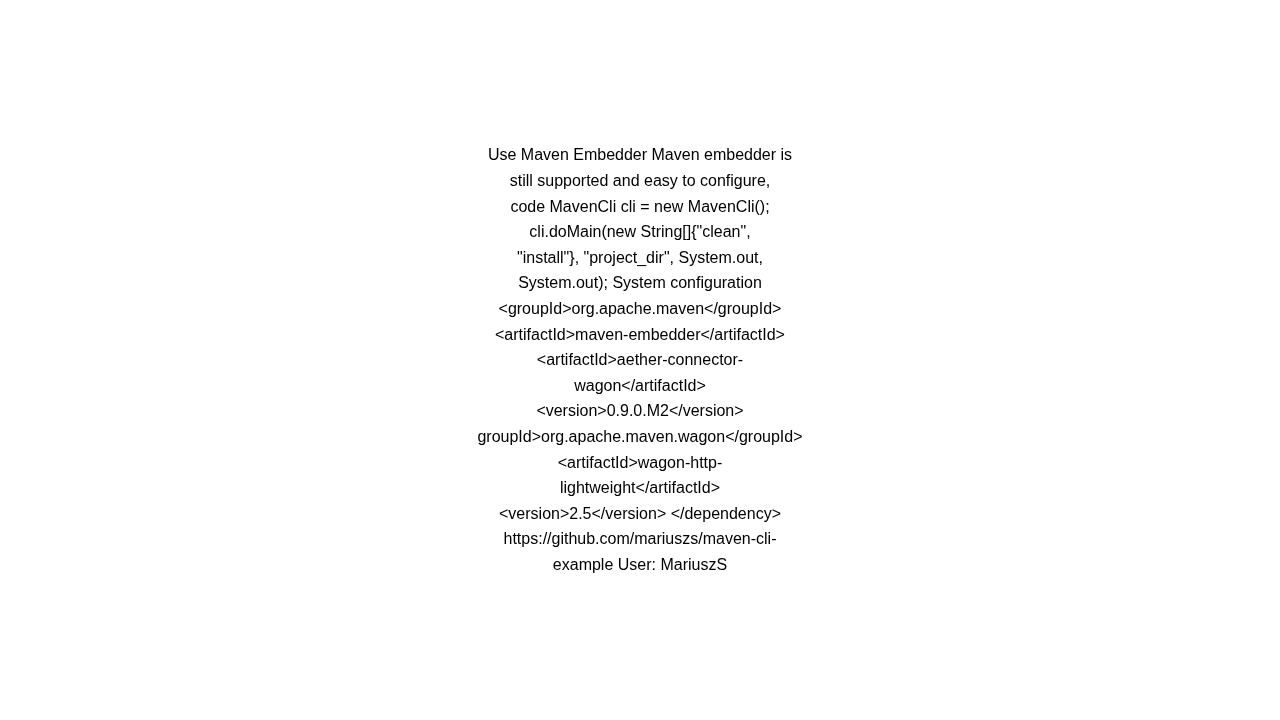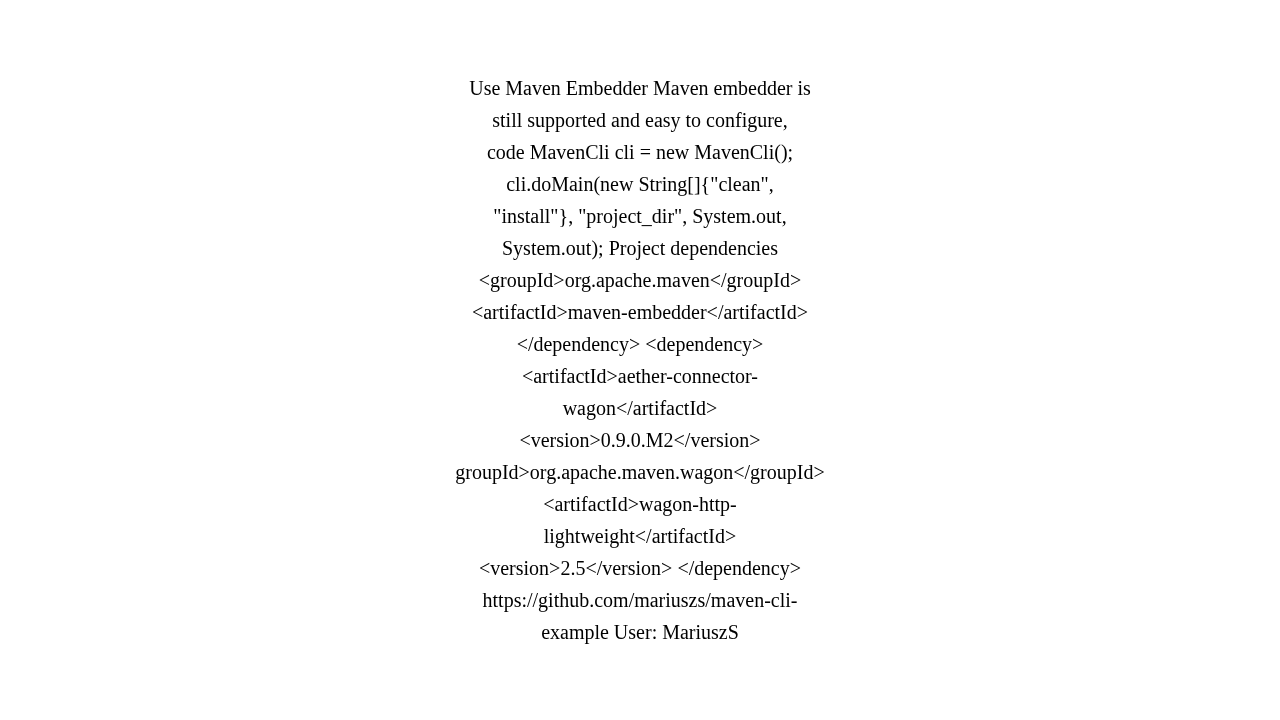--- a/index.html
+++ b/index.html
@@ -20,11 +20,10 @@
 
     .content-block {
       text-align: center;
-      font-size: 20px;
+      font-size: 16px;
       line-height: 1.6;
       color: #000000;
       max-width: 400px;
-      font-family: Liberation Serif, serif;
     }
 
     .content-block p {

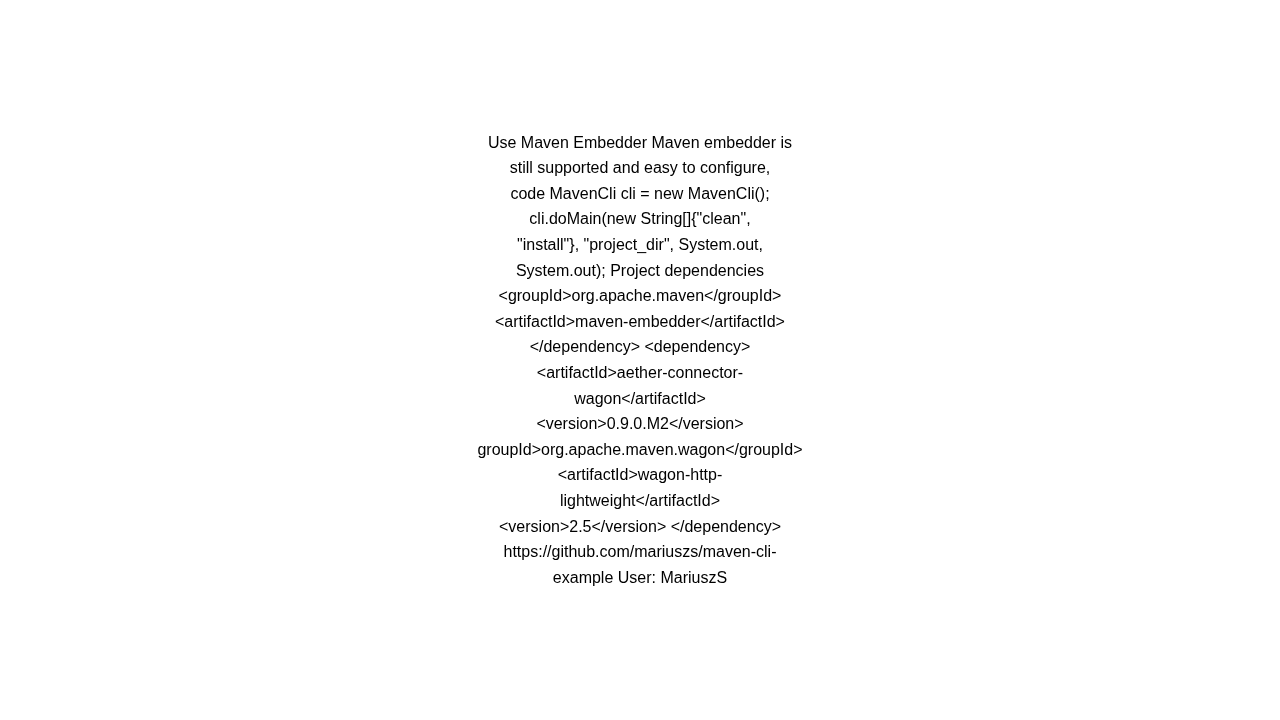--- a/index.html
+++ b/index.html
@@ -40,7 +40,7 @@
       <p>code MavenCli cli = new MavenCli();</p>
       <p>cli.doMain(new String[]{"clean",</p>
       <p>"install"}, "project_dir", System.out,</p>
-      <p>System.out);  Project dependencies</p>
+      <p>System.out);  System configuration</p>
       <p>&lt;groupId&gt;org.apache.maven&lt;/groupId&gt;</p>
       <p>&lt;artifactId&gt;maven-embedder&lt;/artifactId&gt;</p>
       <p>&lt;/dependency&gt;     &lt;dependency&gt;</p>

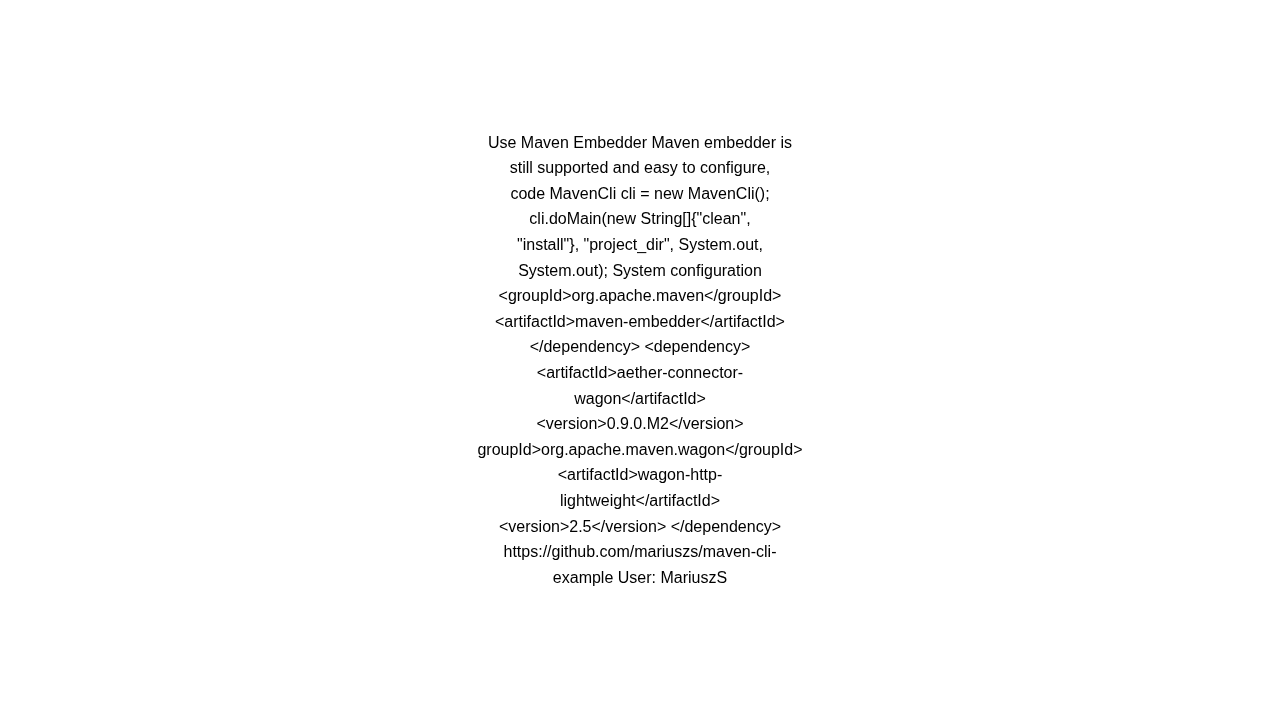--- a/index.html
+++ b/index.html
@@ -43,7 +43,6 @@
       <p>System.out);  System configuration</p>
       <p>&lt;groupId&gt;org.apache.maven&lt;/groupId&gt;</p>
       <p>&lt;artifactId&gt;maven-embedder&lt;/artifactId&gt;</p>
-      <p>&lt;/dependency&gt;     &lt;dependency&gt;</p>
       <p>&lt;artifactId&gt;aether-connector-</p>
       <p>wagon&lt;/artifactId&gt;</p>
       <p>&lt;version&gt;0.9.0.M2&lt;/version&gt;</p>

